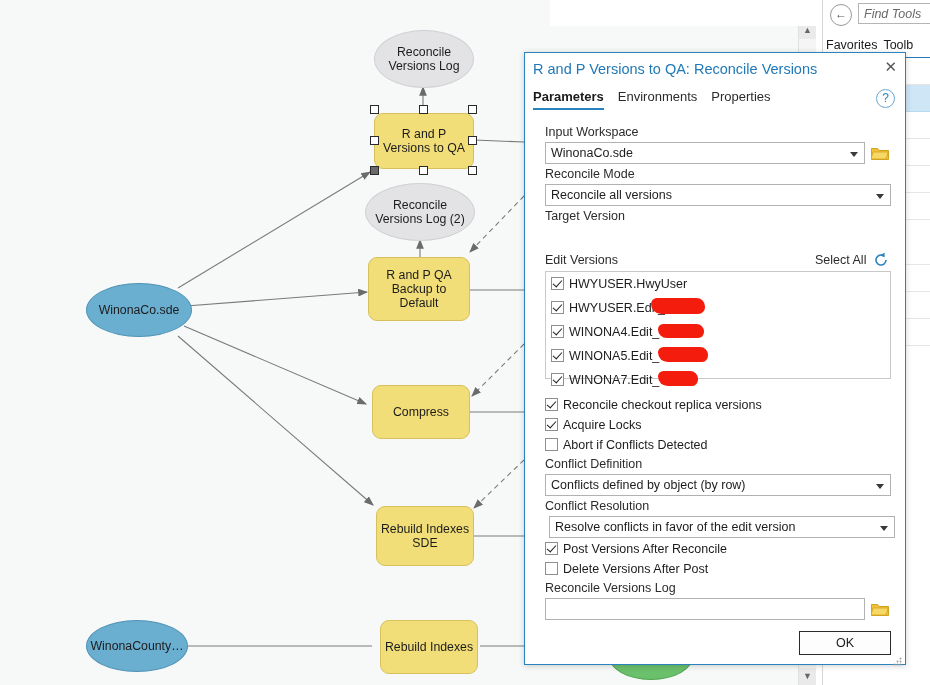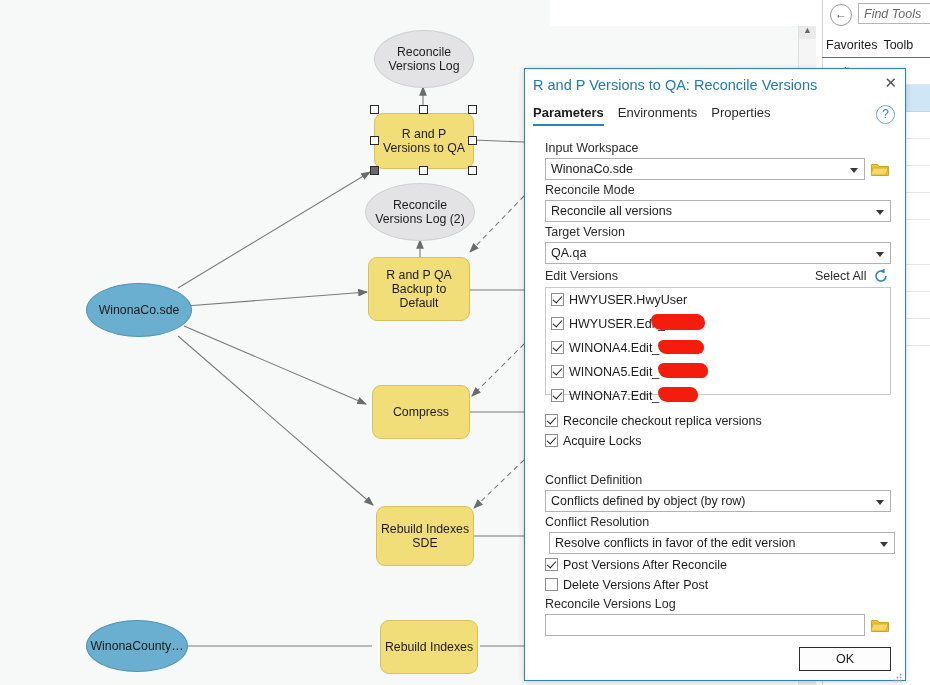--- a/index.html
+++ b/index.html
@@ -175,7 +175,6 @@
     border: 1px solid #2a83bf;
     box-sizing: border-box;
     box-shadow: 0 1px 6px rgba(0,0,0,0.18);
-    margin-top: 16px;
   }
   .dlg-title {
     position: absolute; left: 8px; top: 8px;

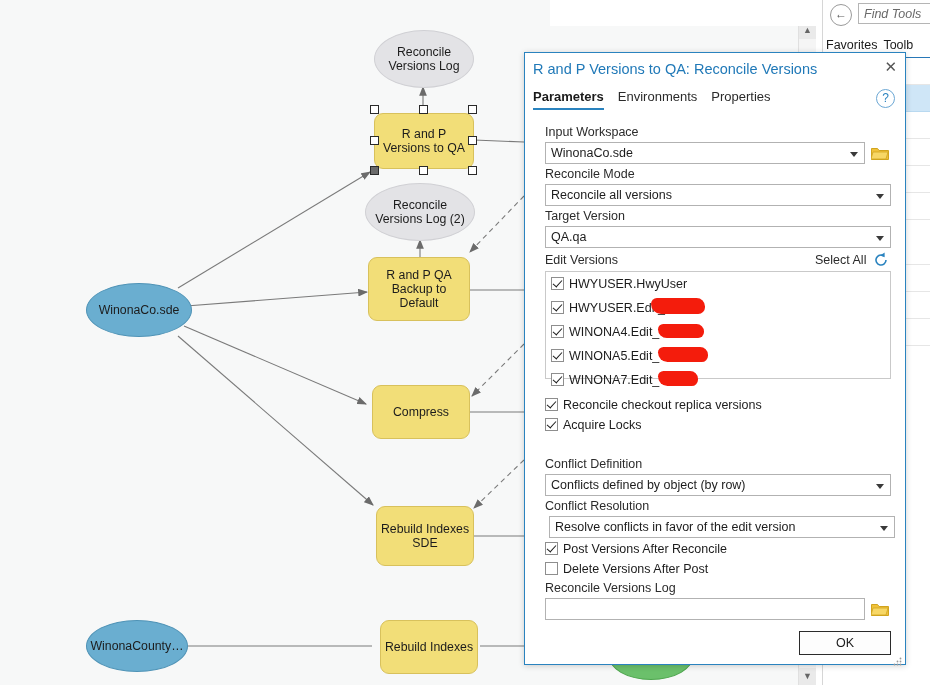--- a/index.html
+++ b/index.html
@@ -450,10 +450,6 @@
       </div>
 
       <div class="lbl" style="left:20px; top:98px;">Target Version</div>
-      <div class="combo" style="left:20px; top:115px; width:346px;">
-        <span>QA.qa</span>
-        <span class="arr"></span>
-      </div>
 
       <div class="lbl" style="left:20px; top:142px;">Edit Versions</div>
       <div class="select-all" style="left:290px; top:142px;">Select All</div>

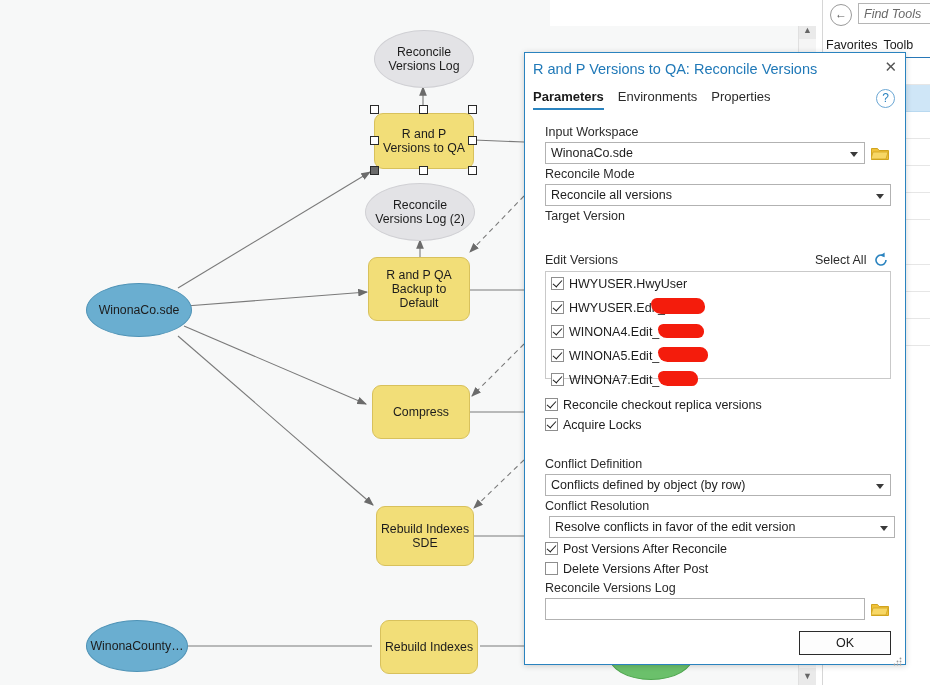--- a/index.html
+++ b/index.html
@@ -499,6 +499,10 @@
         <span class="cbox checked" style="left:0; top:1px;"></span>
         <span style="margin-left:18px;">Acquire Locks</span>
       </div>
+      <div class="chkrow" style="left:20px; top:326px;">
+        <span class="cbox" style="left:0; top:1px;"></span>
+        <span style="margin-left:18px;">Abort if Conflicts Detected</span>
+      </div>
 
       <div class="lbl" style="left:20px; top:346px;">Conflict Definition</div>
       <div class="combo" style="left:20px; top:363px; width:346px;">

